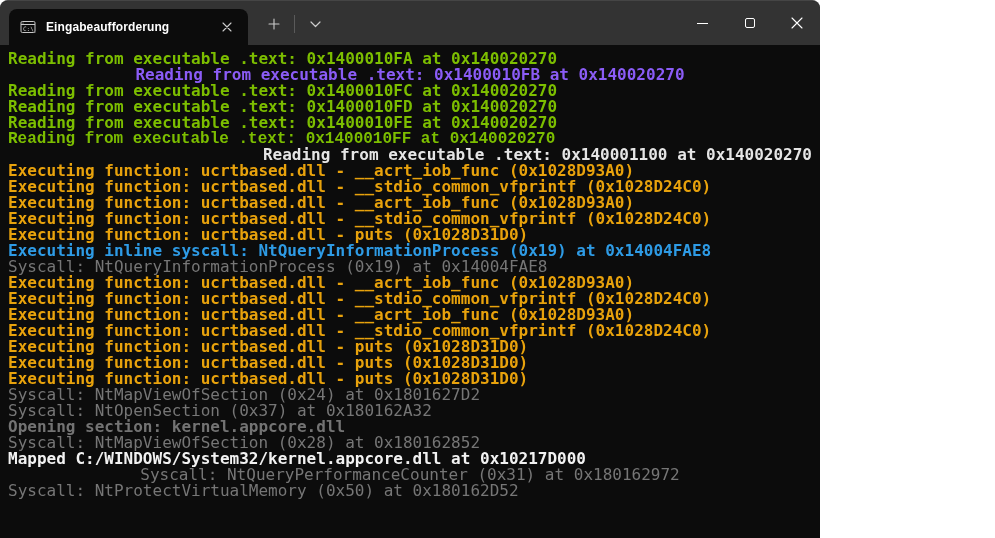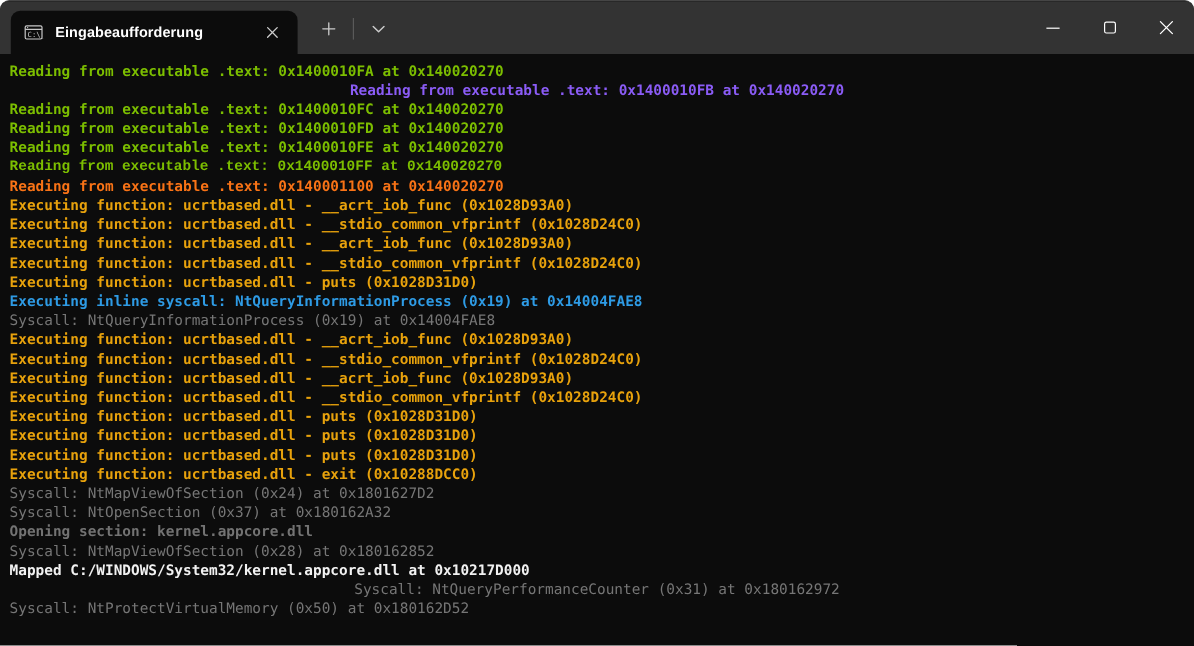--- a/index.html
+++ b/index.html
@@ -7,7 +7,7 @@
   body { width: 995px; height: 538px; overflow: hidden; }
 
   .window {
-    width: 995px; height: 538px;
+    width: 820px; height: 538px;
     border-radius: 8px 8px 0 0;
     overflow: hidden;
     display: flex; flex-direction: column;

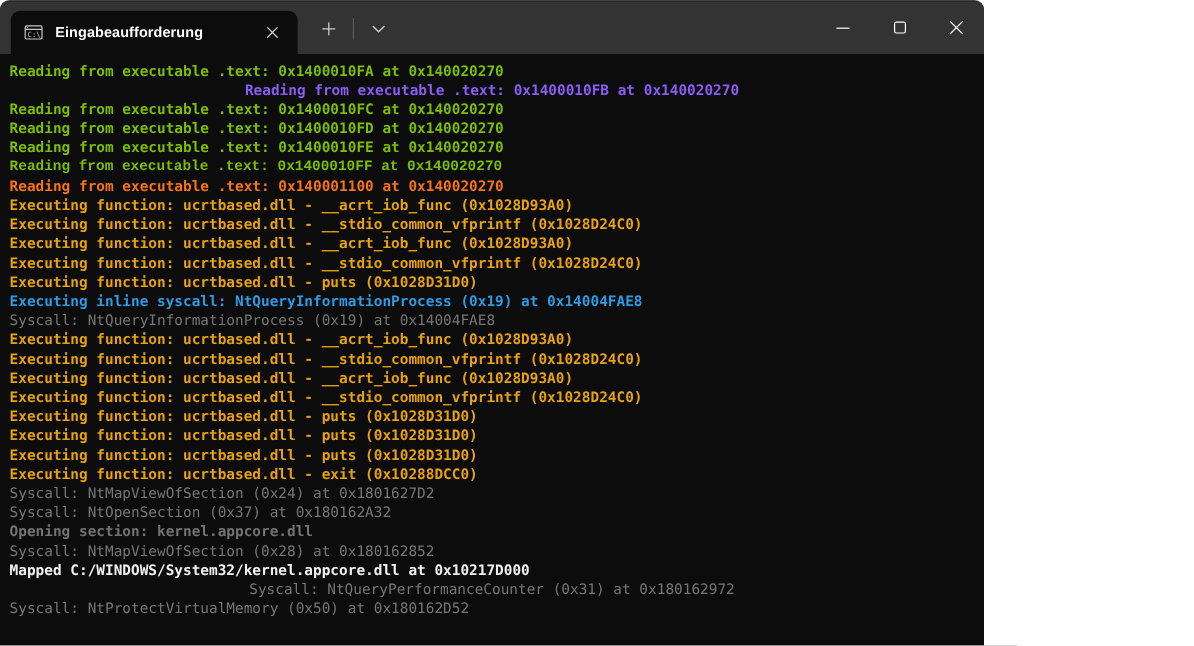--- a/index.html
+++ b/index.html
@@ -71,7 +71,7 @@
     padding: 6px 8px 0 8px;
     overflow: hidden;
     font-family: "DejaVu Sans Mono", "Liberation Mono", monospace;
-    font-size: 12px;
+    font-size: 16px;
     line-height: 16px;
     cursor: text;
   }

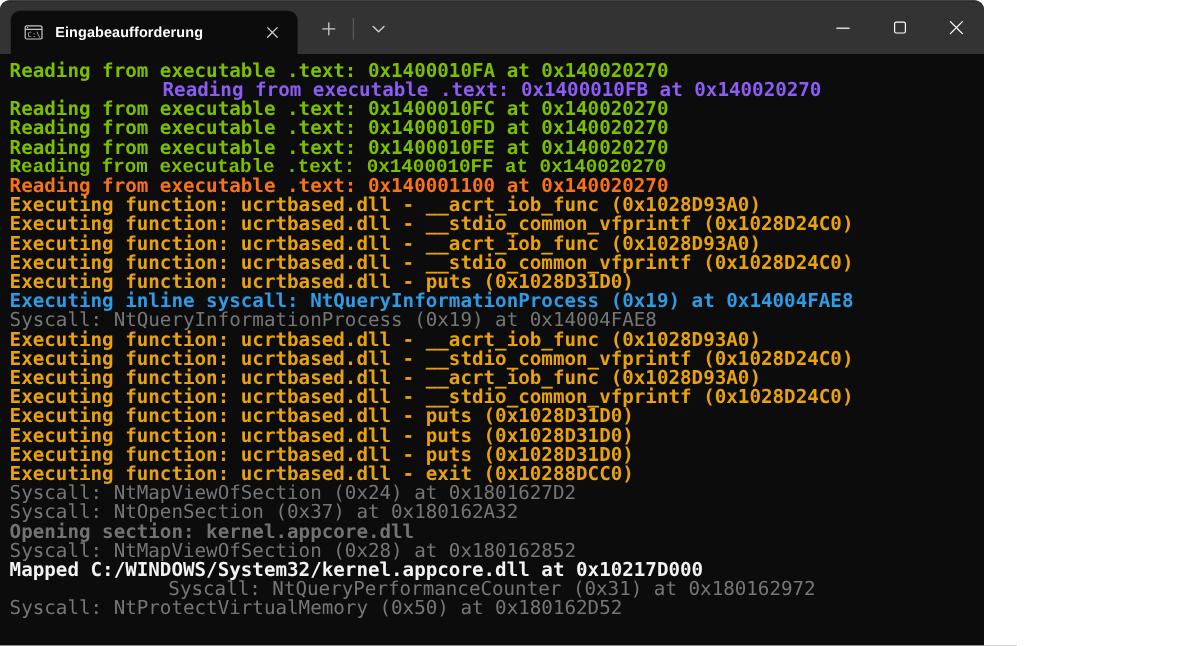--- a/index.html
+++ b/index.html
@@ -138,7 +138,7 @@
       <div class="line" style="color: rgb(124, 190, 0);">Reading from executable .text: 0x1400010FD at 0x140020270</div>
       <div class="line" style="color: rgb(124, 190, 0);">Reading from executable .text: 0x1400010FE at 0x140020270</div>
       <div class="line" style="color: rgb(124, 190, 0); font-family: Liberation Mono, monospace;">Reading from executable .text: 0x1400010FF at 0x140020270</div>
-      <div class="line" style="color: #f97316;">Reading from executable .text: 0x140001100 at 0x140020270</div>
+      <div class="line" style="color: #e5e5e5; text-align: right;">Reading from executable .text: 0x140001100 at 0x140020270</div>
       <div class="line" style="color: rgb(232, 162, 12);">Executing function: ucrtbased.dll - __acrt_iob_func (0x1028D93A0)</div>
       <div class="line" style="color: rgb(232, 162, 12);">Executing function: ucrtbased.dll - __stdio_common_vfprintf (0x1028D24C0)</div>
       <div class="line" style="color: rgb(232, 162, 12);">Executing function: ucrtbased.dll - __acrt_iob_func (0x1028D93A0)</div>

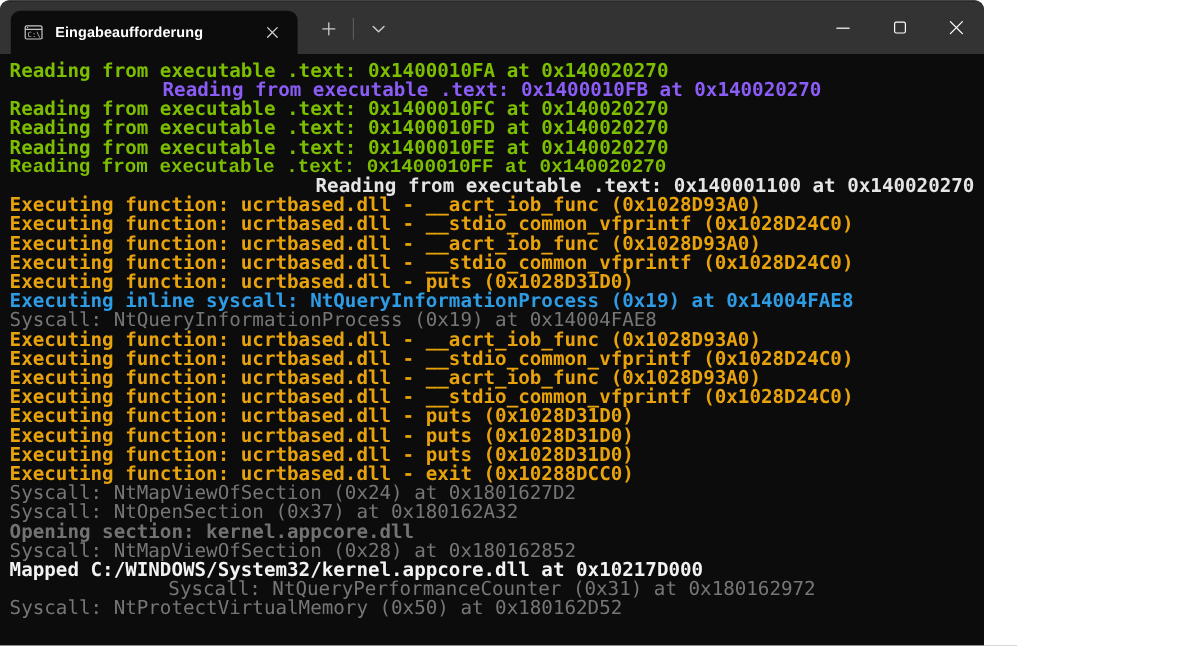--- a/index.html
+++ b/index.html
@@ -153,7 +153,6 @@
       <div class="line" style="color: rgb(232, 162, 12);">Executing function: ucrtbased.dll - puts (0x1028D31D0)</div>
       <div class="line" style="color: rgb(232, 162, 12);">Executing function: ucrtbased.dll - puts (0x1028D31D0)</div>
       <div class="line" style="color: rgb(232, 162, 12);">Executing function: ucrtbased.dll - puts (0x1028D31D0)</div>
-      <div class="line" style="color: rgb(232, 162, 12);">Executing function: ucrtbased.dll - exit (0x10288DCC0)</div>
       <div class="line dim" style="color: rgb(118, 118, 118);">Syscall: NtMapViewOfSection (0x24) at 0x1801627D2</div>
       <div class="line dim" style="color: rgb(118, 118, 118);">Syscall: NtOpenSection (0x37) at 0x180162A32</div>
       <div class="line" style="color: #737373;">Opening section: kernel.appcore.dll</div>

